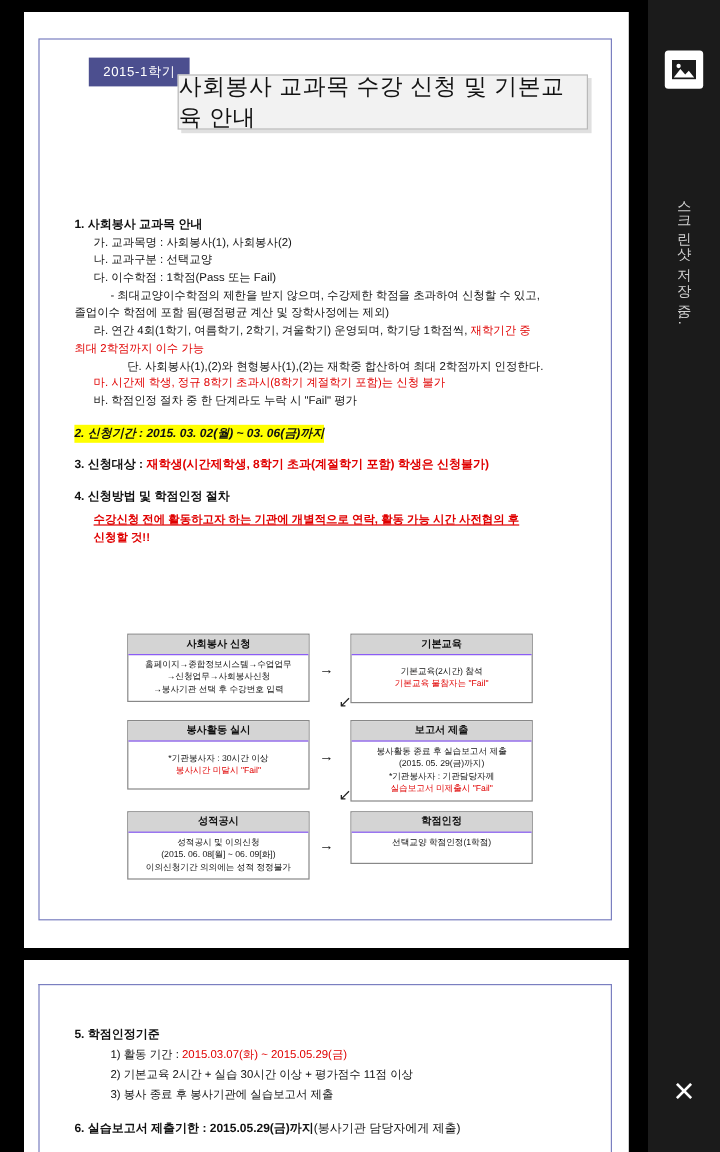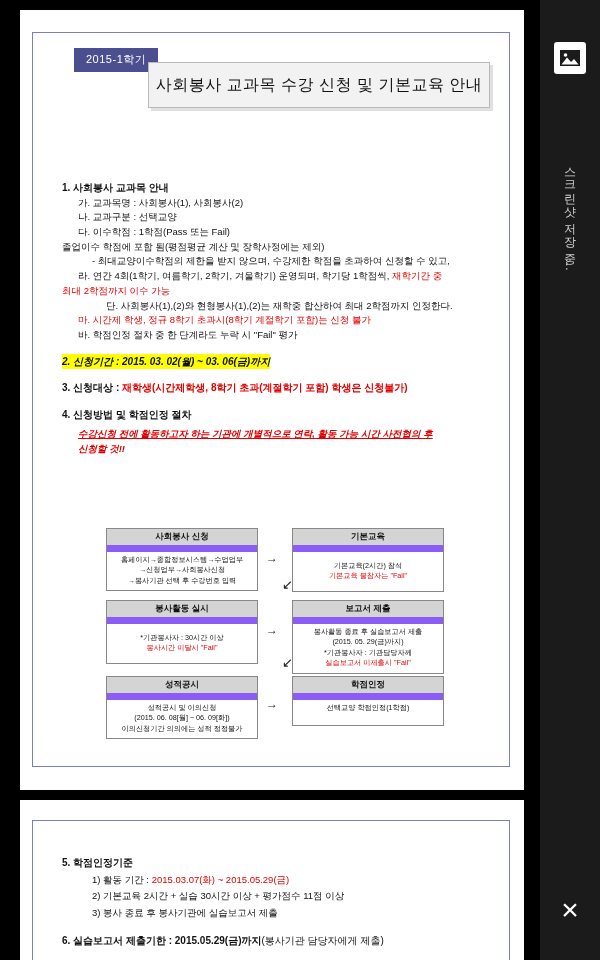--- a/index.html
+++ b/index.html
@@ -72,7 +72,7 @@
     justify-content: center;
   }
   .title-box span {
-    font-size: 16px;
+    font-size: 19px;
     color: #111;
     letter-spacing: 0.5px;
   }

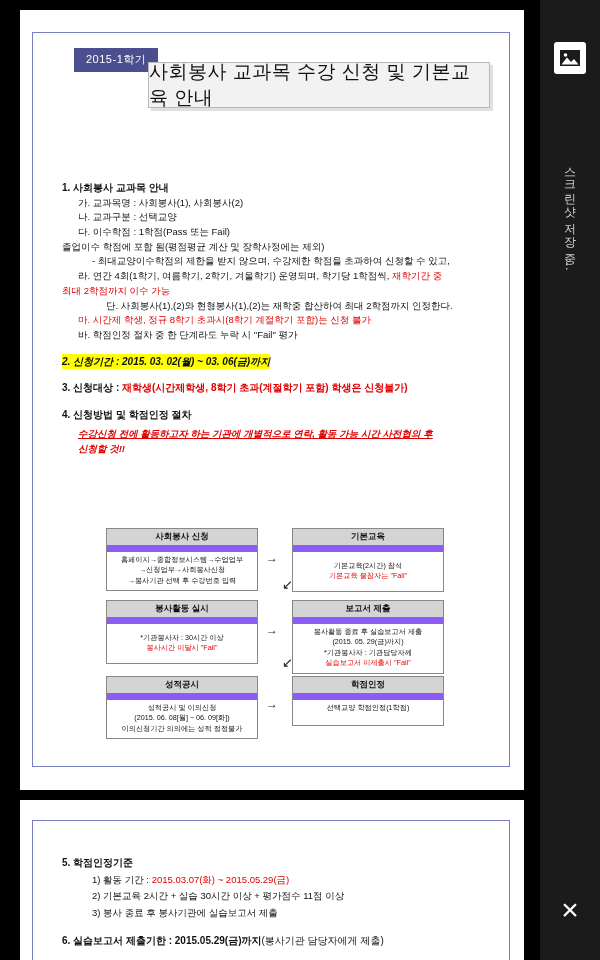--- a/index.html
+++ b/index.html
@@ -223,8 +223,8 @@
       <div class="ln indent1">가. 교과목명 : 사회봉사(1), 사회봉사(2)</div>
       <div class="ln indent1">나. 교과구분 : 선택교양</div>
       <div class="ln indent1">다. 이수학점 : 1학점(Pass 또는 Fail)</div>
+      <div class="ln indent2">- 최대교양이수학점의 제한을 받지 않으며, 수강제한 학점을 초과하여 신청할 수 있고,</div>
       <div class="ln">졸업이수 학점에 포함 됨(평점평균 계산 및 장학사정에는 제외)</div>
-      <div class="ln indent2">- 최대교양이수학점의 제한을 받지 않으며, 수강제한 학점을 초과하여 신청할 수 있고,</div>
       <div class="ln indent1"><span>라. 연간 4회(1학기, 여름학기, 2학기, 겨울학기) 운영되며, 학기당 1학점씩, </span><span class="red">재학기간 중</span></div>
       <div class="ln red">최대 2학점까지 이수 가능</div>
       <div class="ln indent3">단. 사회봉사(1),(2)와 현형봉사(1),(2)는 재학중 합산하여 최대 2학점까지 인정한다.</div>

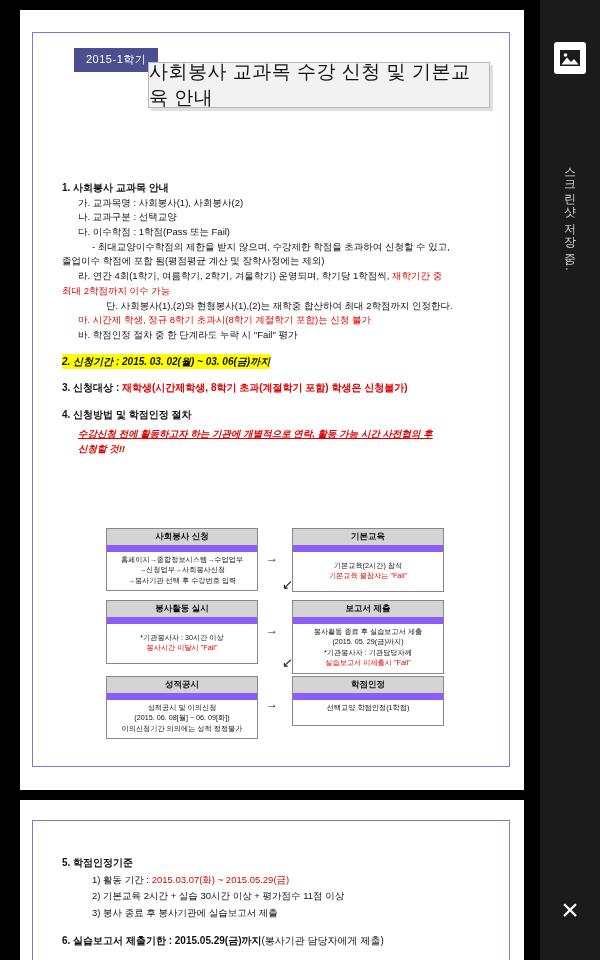--- a/index.html
+++ b/index.html
@@ -97,7 +97,7 @@
   .indent3 { padding-left: 44px; }
   .red { color: #e00000; }
   .hl { background: #ffff00; }
-  .bold { font-weight: bold; font-style: italic; }
+  .bold { font-weight: bold; }
   .gap { height: 9px; }
   .gap-sm { height: 5px; }
 

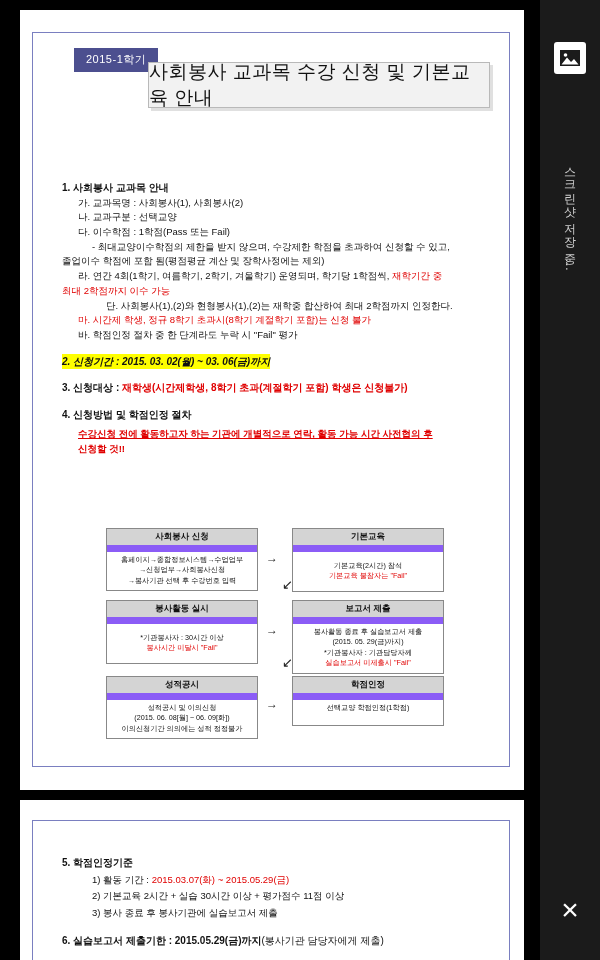--- a/index.html
+++ b/index.html
@@ -118,7 +118,7 @@
   }
   .fbox .fhead {
     background: #d4d4d4;
-    border-bottom: 7px solid #8b5cf6;
+    border-bottom: 1px solid #8b5cf6;
     text-align: center;
     font-size: 8.5px;
     font-weight: bold;

